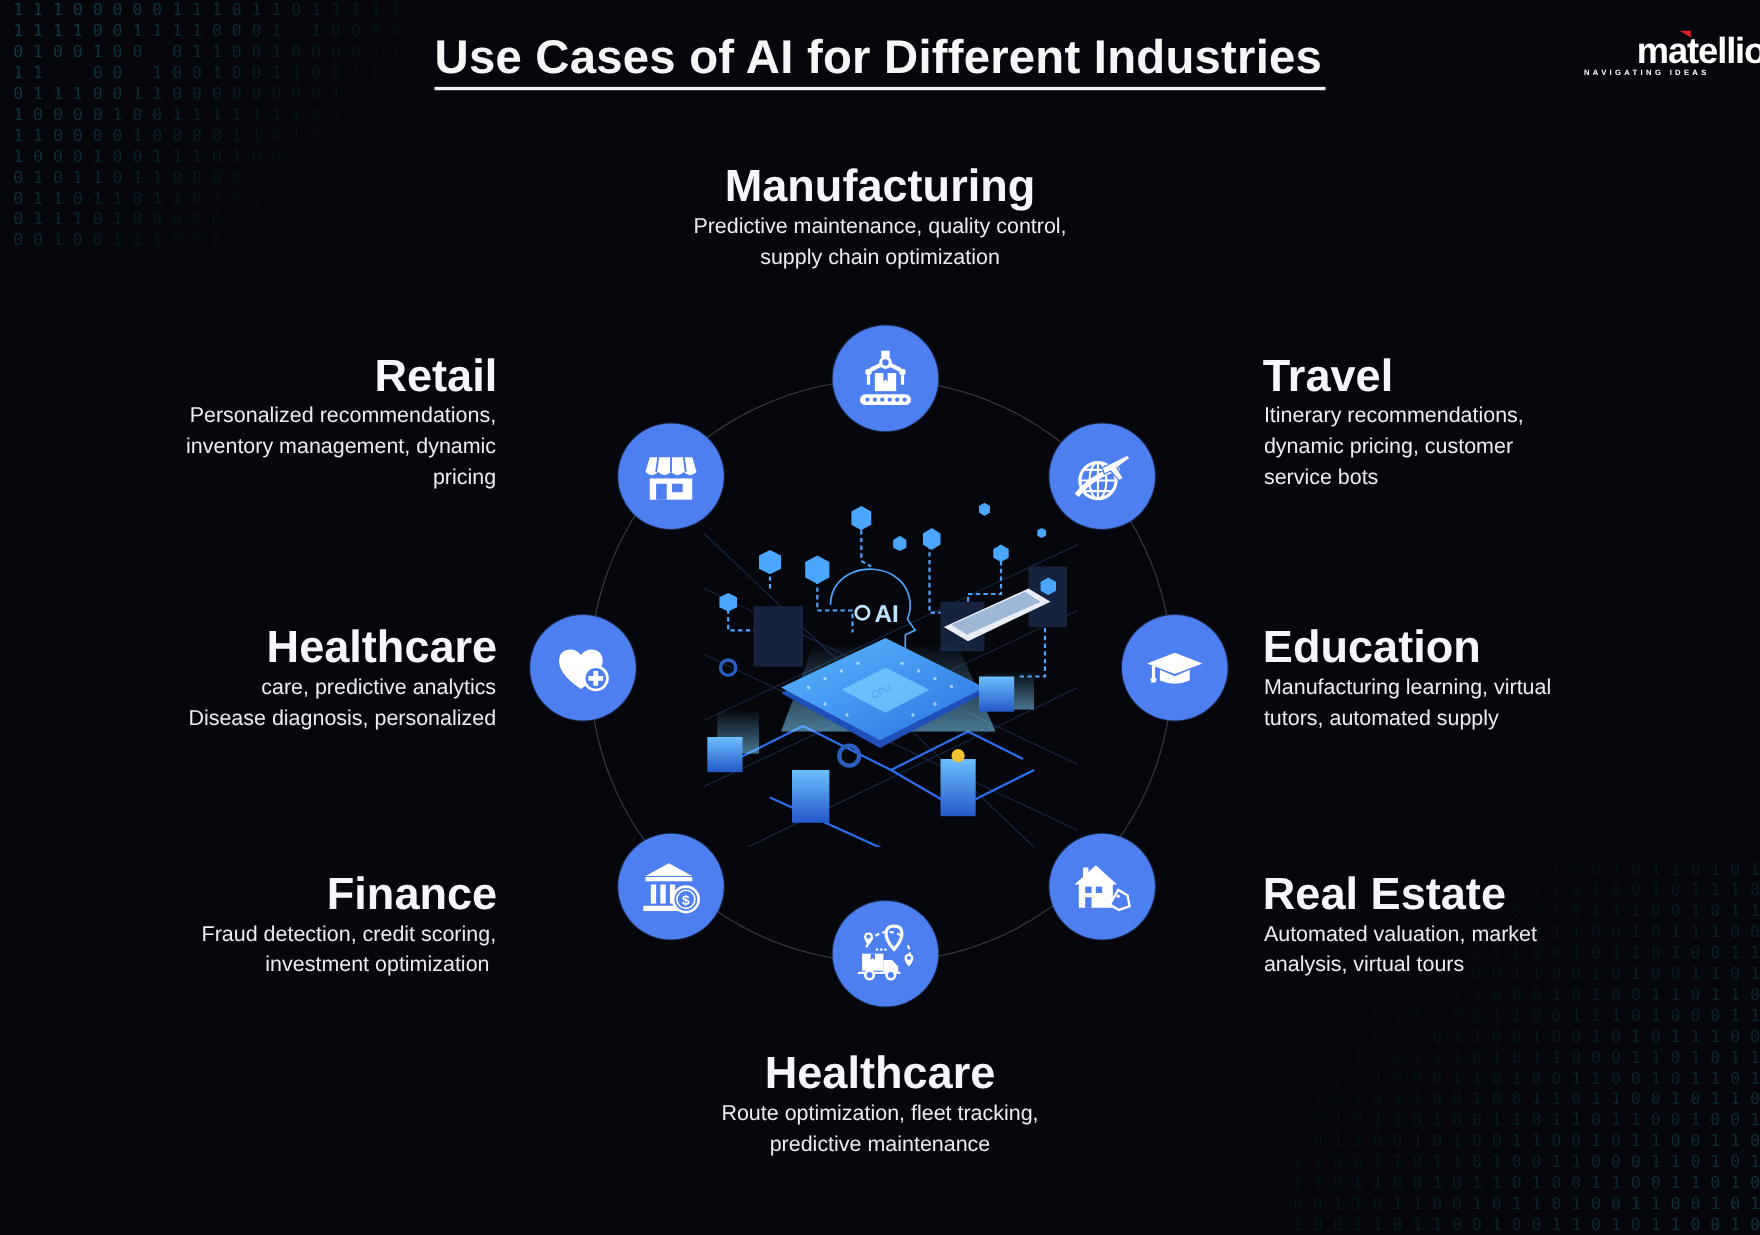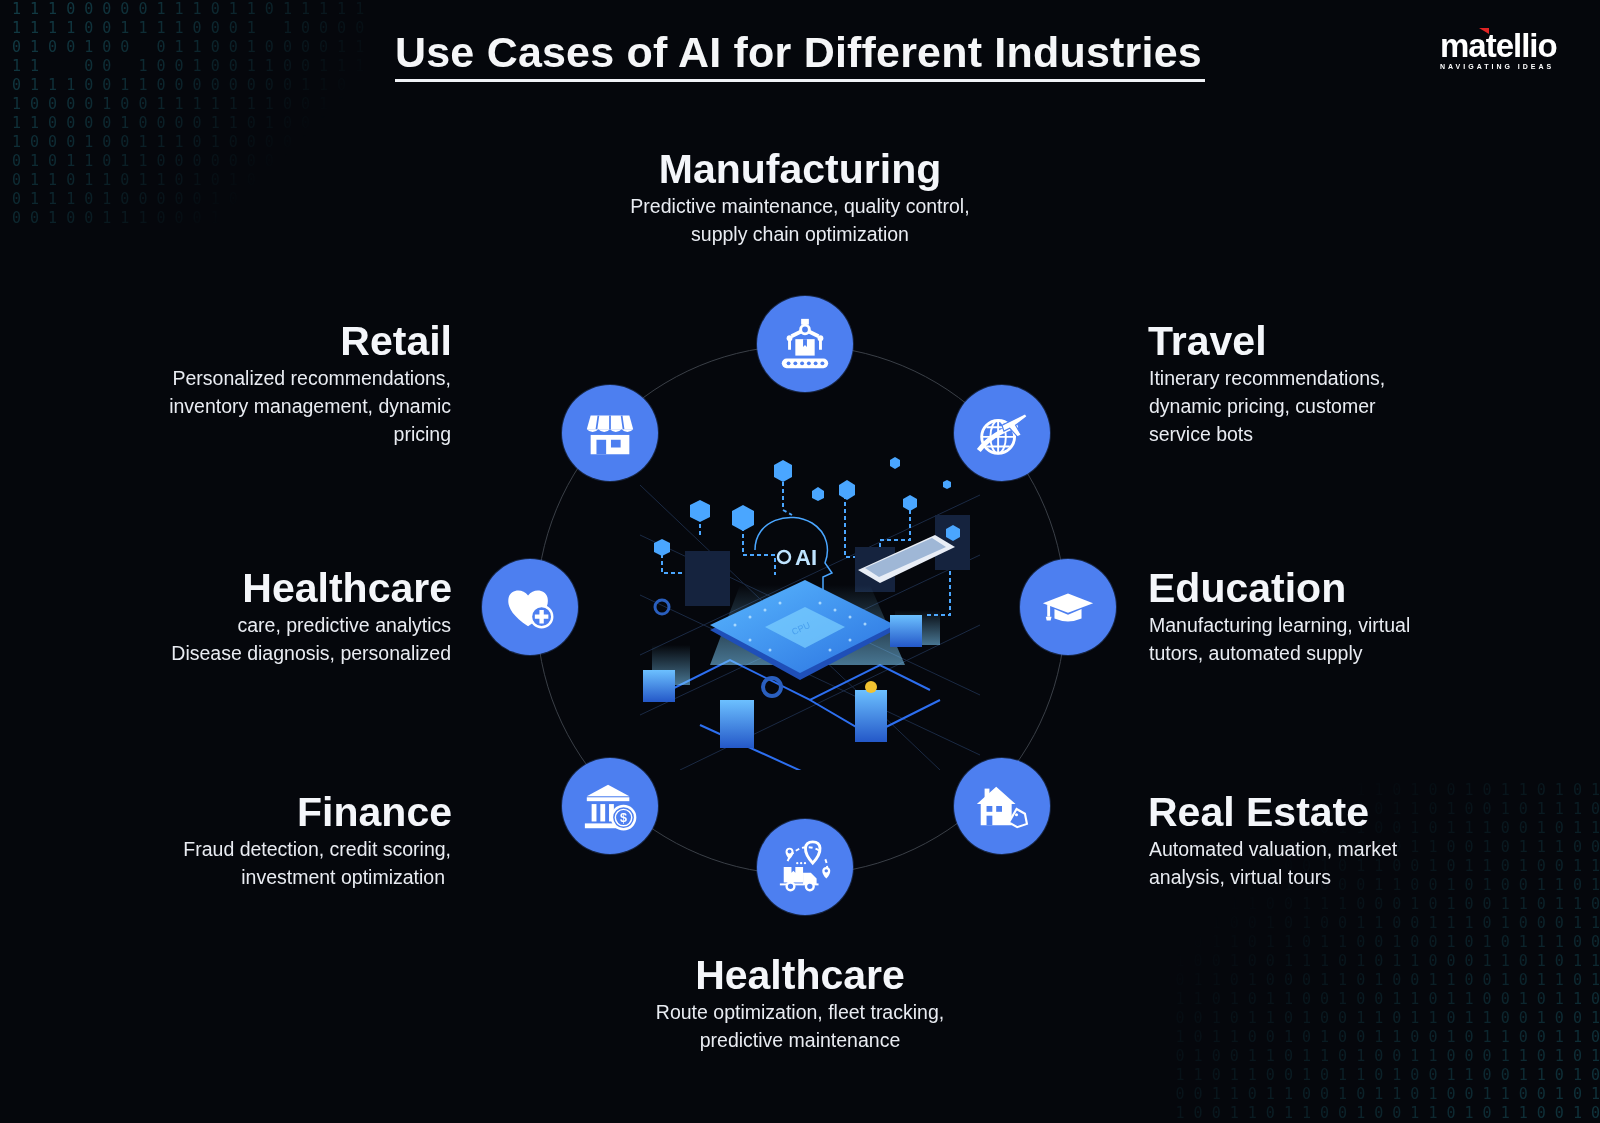--- a/index.html
+++ b/index.html
@@ -30,7 +30,7 @@
   .title-rule { position:absolute; left:395px; top:79px; width:810px; height:3px; background:#f0f2f6; }
 
   .logo { position:absolute; left:1440px; top:30px; width:130px; }
-  .logo-word { font-size:33px; font-weight:bold; color:#fff; letter-spacing:-1px; line-height:32px; position:relative; }
+  .logo-word { font-size:33px; font-weight:bold; color:#fff; letter-spacing:-1px; line-height:32px; position:relative;margin-left:48px; }
   .logo-accent { position:absolute; left:39px; top:-2px; width:0; height:0;
     border-left:10px solid transparent; border-top:6px solid #e02424; }
   .logo-tag { font-size:7px; letter-spacing:3px; font-weight:bold; color:#fff; margin-top:1px; white-space:nowrap; }

